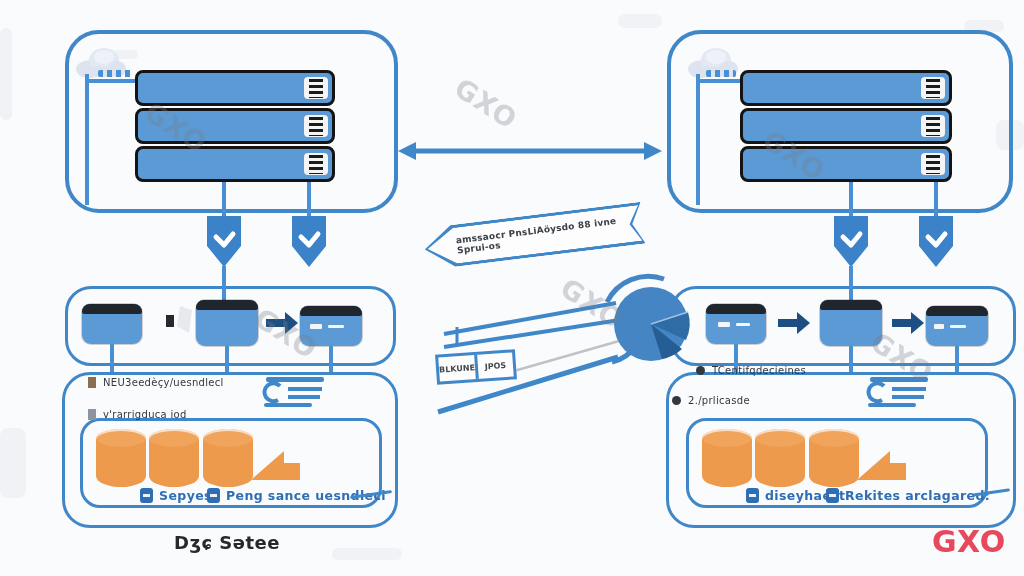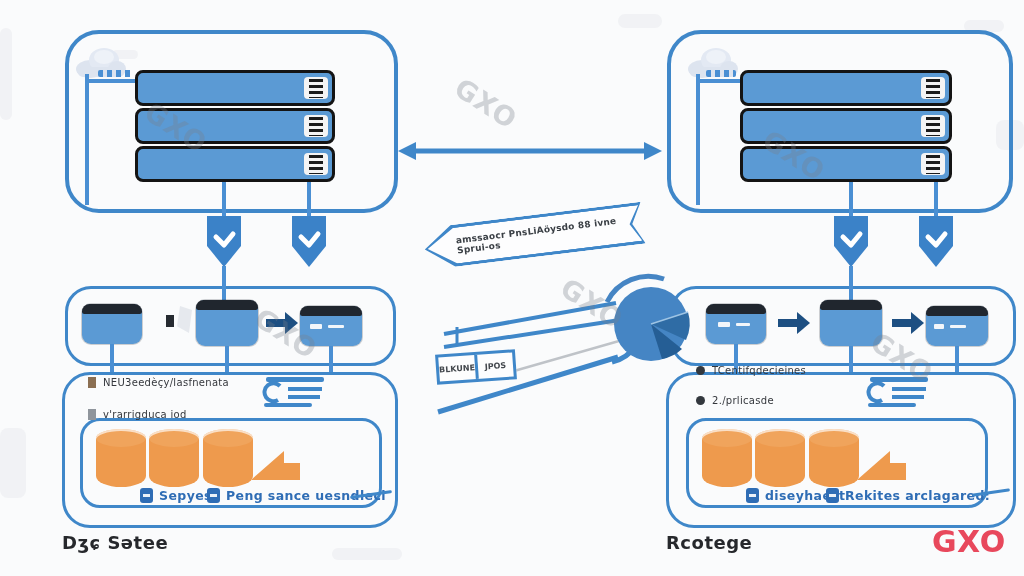--- a/index.html
+++ b/index.html
@@ -156,7 +156,7 @@
   <div class="mbox" style="left:62px;top:372px;width:330px;height:150px;border-radius:28px"></div>
   <div class="note" style="left:88px;top:377px">
     <span class="bsq" style="background:#8b6f52"></span>
-    <span>NEU3eedèçy/lasfnenata</span>
+    <span>NEU3eedèçy/uesndlecl</span>
   </div>
   <div class="note" style="left:88px;top:409px">
     <span class="bsq" style="background:#8f959c"></span>

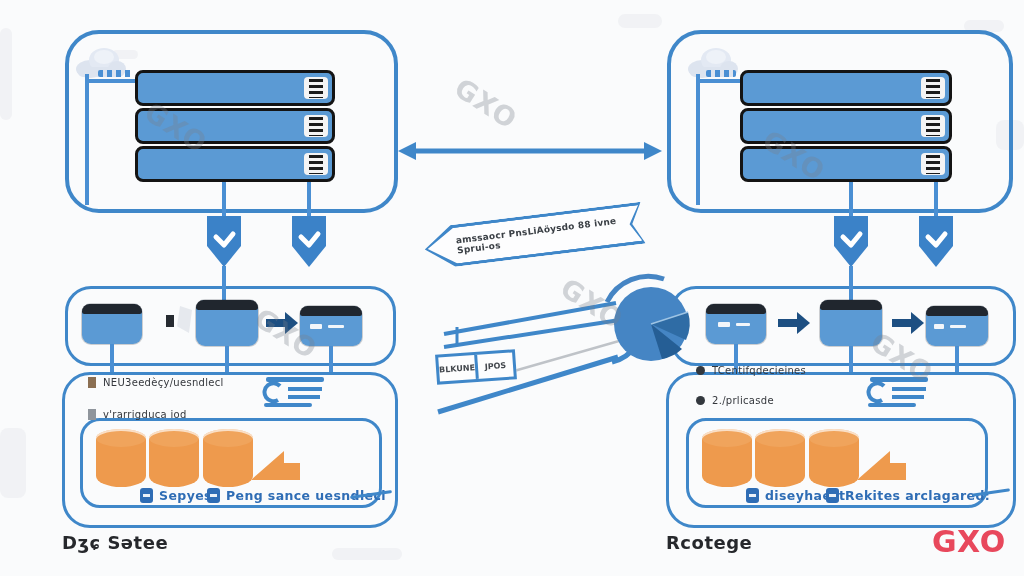--- a/index.html
+++ b/index.html
@@ -267,7 +267,7 @@
     <span class="bdot"></span>
     <span>TCentifqdecieines</span>
   </div>
-  <div class="note" style="left:696px;top:395px">
+  <div class="note" style="left:672px;top:395px">
     <span class="bdot"></span>
     <span>2./prlicasde</span>
   </div>

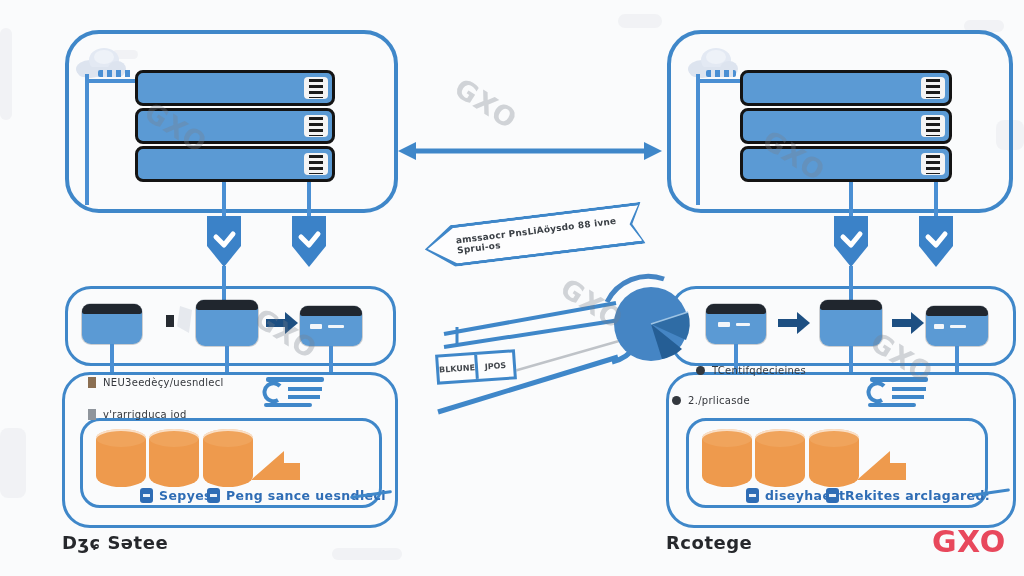--- a/index.html
+++ b/index.html
@@ -54,7 +54,7 @@
   .lic{width:13px;height:15px;background:#2f6db5;border-radius:3px;position:relative;flex:0 0 auto;}
   .lic::after{content:"";position:absolute;left:3px;top:6px;width:7px;height:3px;background:#fff;opacity:.9;}
   .tl{position:absolute;height:3px;background:#3f87c9;border-radius:2px;transform:rotate(-8deg);z-index:3;}
-  .caption{position:absolute;font-size:18px;font-weight:600;
+  .caption{position:absolute;text-align:center;font-size:18px;font-weight:600;
         color:#26282c;letter-spacing:.5px;z-index:3;}
   
   .banner{position:absolute;left:424px;top:215px;width:220px;height:42px;

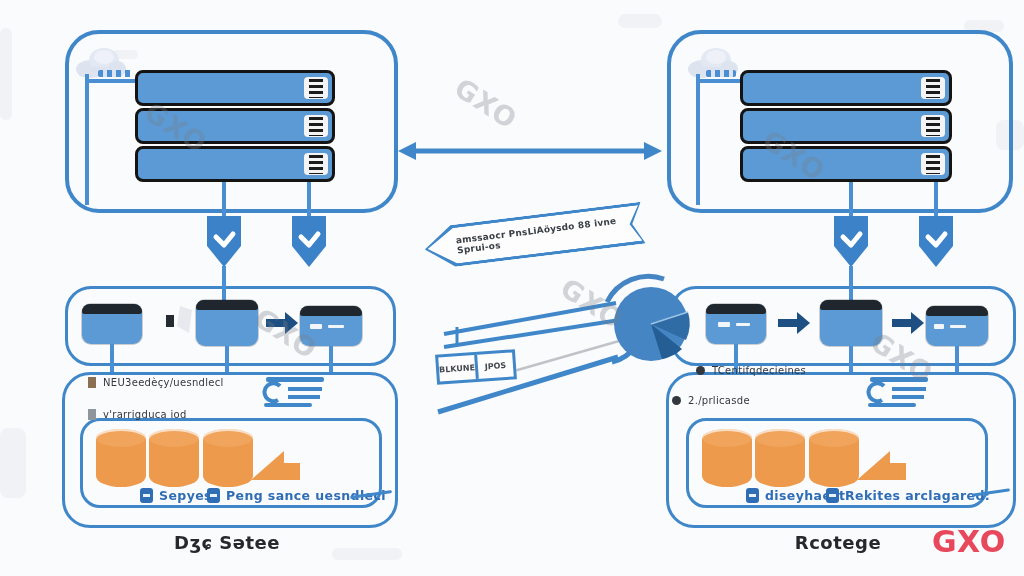--- a/index.html
+++ b/index.html
@@ -303,7 +303,6 @@
     <span>Rekites arclagared:</span>
   </div>
   <div class="tl" style="left:972px;top:491px;width:38px"></div>
-  <div class="caption" style="left:666px;top:532px;width:344px">Rcotege</div>
 
   <svg class="overlay" width="1024" height="576" viewBox="0 0 1024 576">
     <g>

